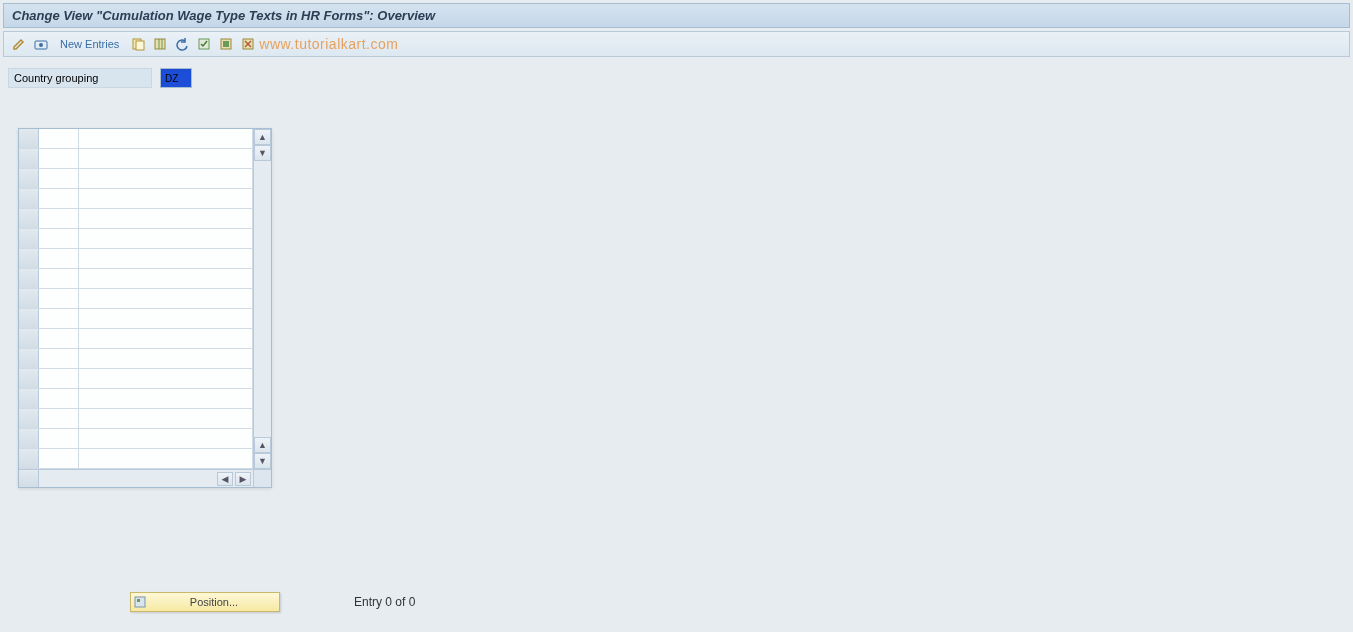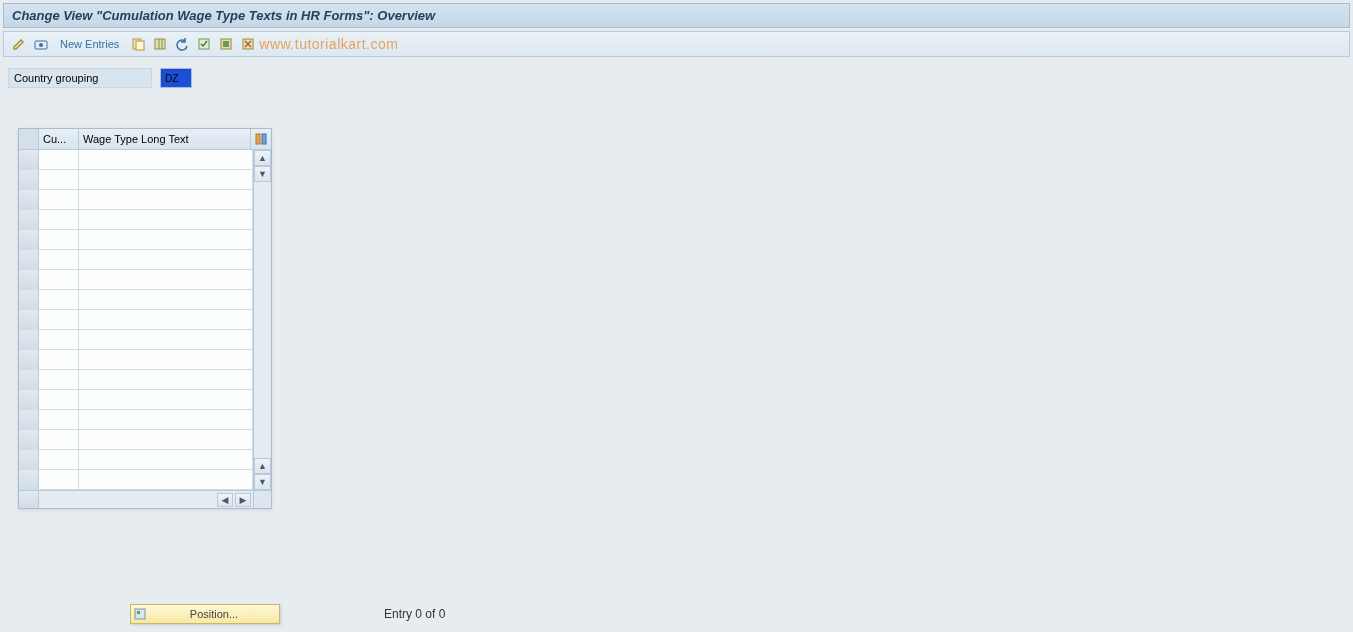--- a/index.html
+++ b/index.html
@@ -302,17 +302,6 @@
 </div>
 
 <div class="table-container">
-  <div class="table-header-row">
-    <div class="table-header-cell sel-col"></div>
-    <div class="table-header-cell cu-col">Cu...</div>
-    <div class="table-header-cell wage-col">Wage Type Long Text</div>
-    <div class="table-header-cell config-col">
-      <svg width="12" height="12">
-          <rect x="1" y="1" width="4" height="10" fill="#e8a15c" stroke="#b3741e"></rect>
-          <rect x="7" y="1" width="4" height="10" fill="#7aa3d4" stroke="#3a6ea5"></rect>
-        </svg>
-    </div>
-  </div>
   <div class="table-body">
     <div class="table-rows" id="table-rows">
         <div class="table-row">

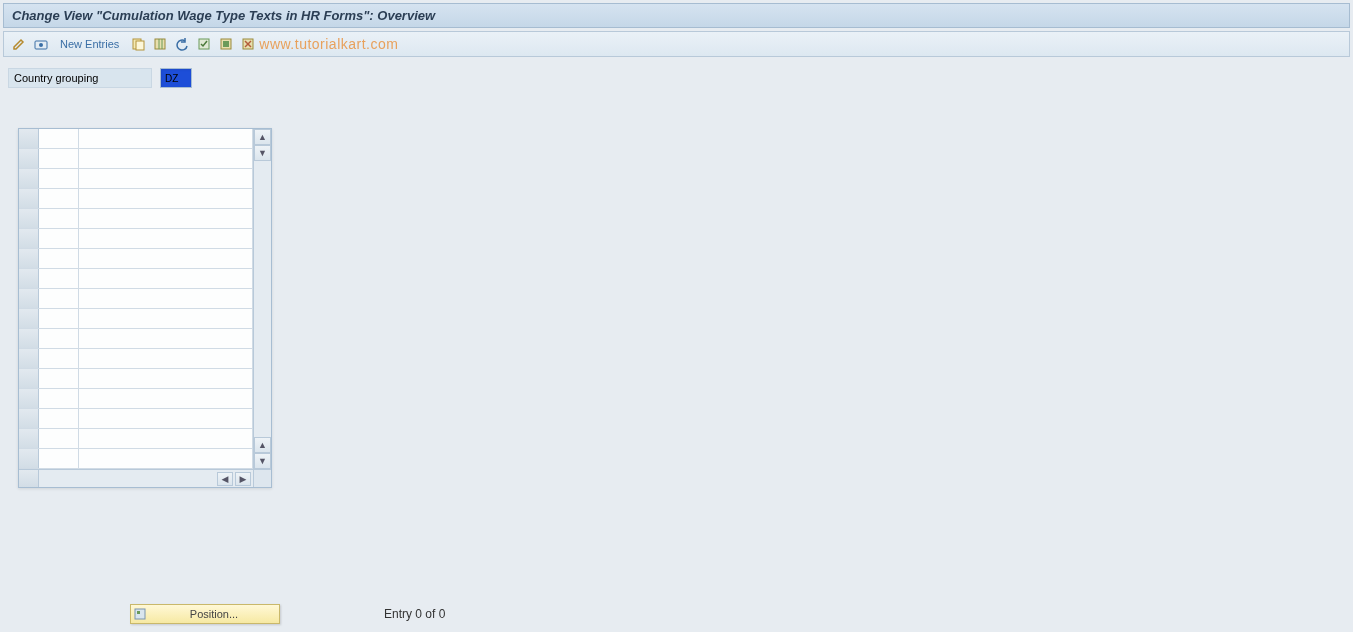--- a/index.html
+++ b/index.html
@@ -197,11 +197,11 @@
     
     .footer {
       position: absolute;
-      bottom: 8px;
+      bottom: 20px;
       left: 0;
       display: flex;
       align-items: center;
-      gap: 104px;
+      gap: 74px;
     }
     .position-btn {
       margin-left: 130px;

